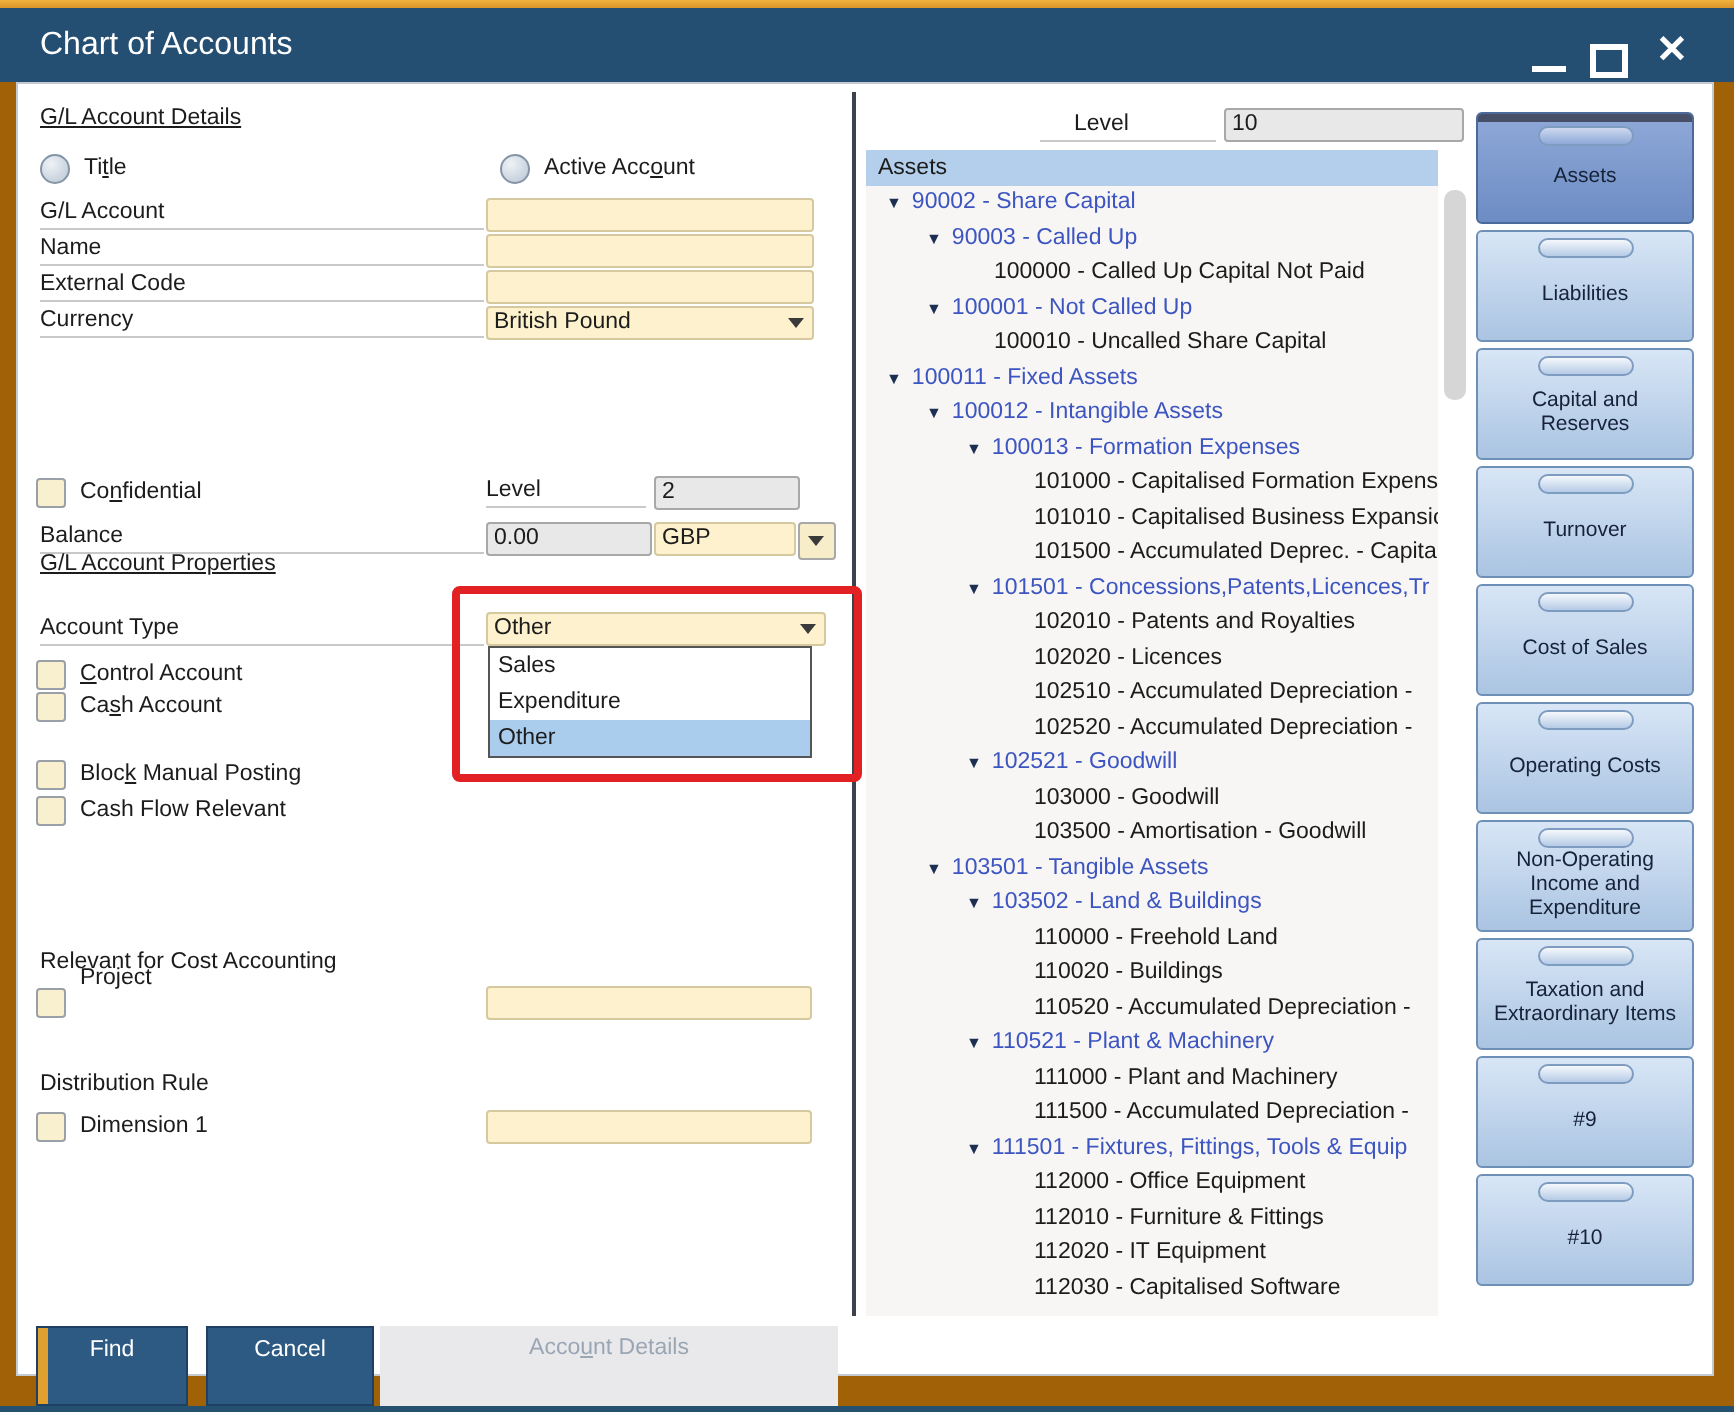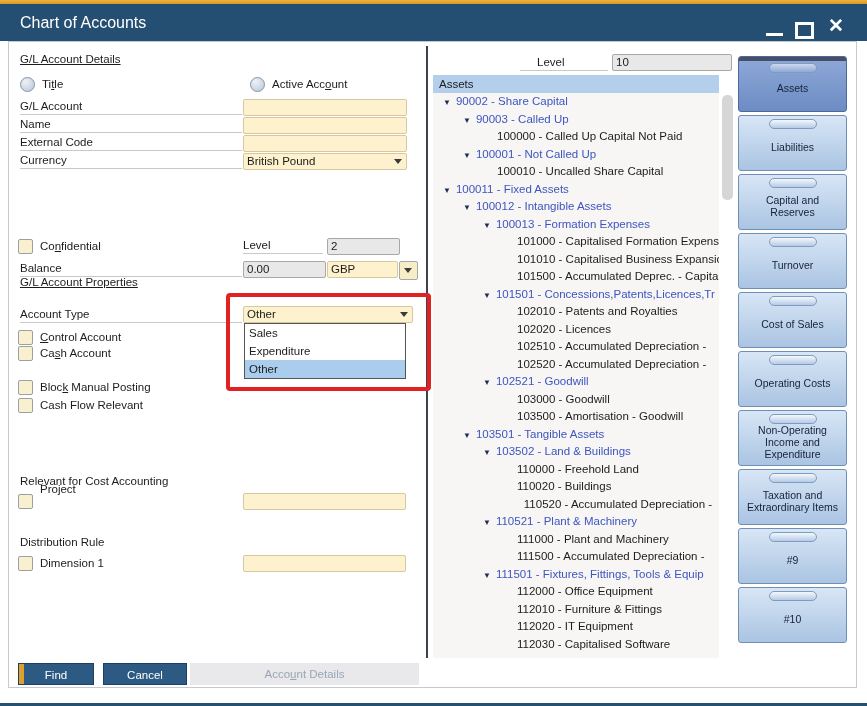--- a/index.html
+++ b/index.html
@@ -3,7 +3,7 @@
 <meta charset="utf-8">
 <style>
   html,body{margin:0;padding:0;background:#d8d8d8;}
-  .win{position:relative;width:867px;height:706px;background:#ffffff;
+  .win{position:relative;width:867px;height:706px;background:#a16207;
        font-family:"Liberation Sans",sans-serif;color:#1c1c1c;overflow:hidden;
        border-bottom:3px solid #24516f;box-sizing:border-box;}
   .gold{position:absolute;left:0;top:0;width:867px;height:4px;background:linear-gradient(#f2b33d,#d9952b);}

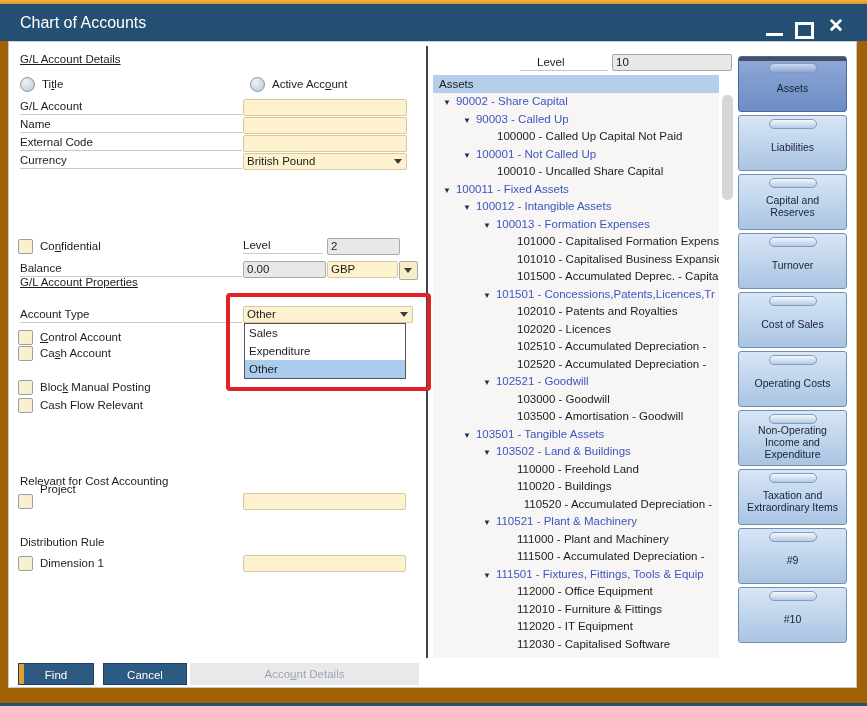--- a/index.html
+++ b/index.html
@@ -172,7 +172,7 @@
         <div class="trow" style="padding-left: 50px;"><span class="tarr">▼</span><span class="tlink">103502 - Land &amp; Buildings</span></div>
         <div class="trow" style="padding-left: 84px;"><span class="">110000 - Freehold Land</span></div>
         <div class="trow" style="padding-left: 84px;"><span class="">110020 - Buildings</span></div>
-        <div class="trow" style="padding-left: 84px; text-align: center;"><span class="">110520 - Accumulated Depreciation -</span></div>
+        <div class="trow" style="padding-left: 84px;"><span class="">110520 - Accumulated Depreciation -</span></div>
         <div class="trow" style="padding-left: 50px;"><span class="tarr">▼</span><span class="tlink">110521 - Plant &amp; Machinery</span></div>
         <div class="trow" style="padding-left: 84px;"><span class="">111000 - Plant and Machinery</span></div>
         <div class="trow" style="padding-left: 84px;"><span class="">111500 - Accumulated Depreciation -</span></div>

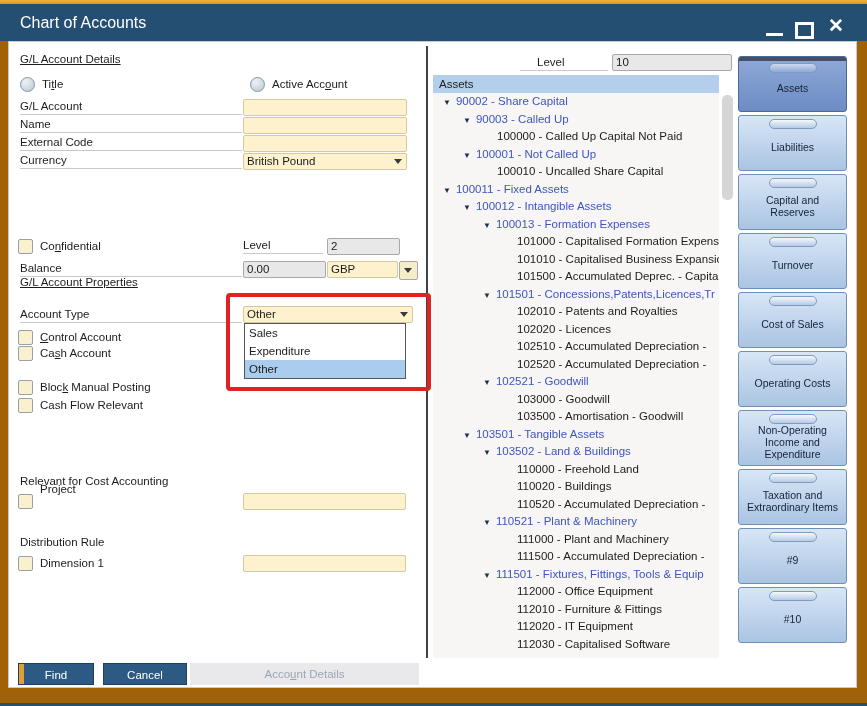--- a/index.html
+++ b/index.html
@@ -44,7 +44,7 @@
   .drawer.sel::before{top:6px;background:linear-gradient(#cdd8ee,#8fa9d8);}
   .drawer.sel::after{content:'';position:absolute;top:0;left:0;right:0;height:4px;background:#474f68;border-radius:2px 2px 0 0;}
 
-  .btn{position:absolute;top:663px;height:22px;font-size:11.5px;text-align:center;line-height:22px;cursor:pointer;box-sizing:border-box;}
+  .btn{position:absolute;top:663px;height:40px;font-size:11.5px;text-align:center;line-height:22px;cursor:pointer;box-sizing:border-box;}
   .btn-navy{background:#2c5a82;color:#fff;border:1px solid #1d4064;}
   .gold-tab{position:absolute;left:0;top:0;width:5px;height:100%;background:#e0a030;}
   .btn-dis{background:#e9e9ec;color:#9aa6b4;}

